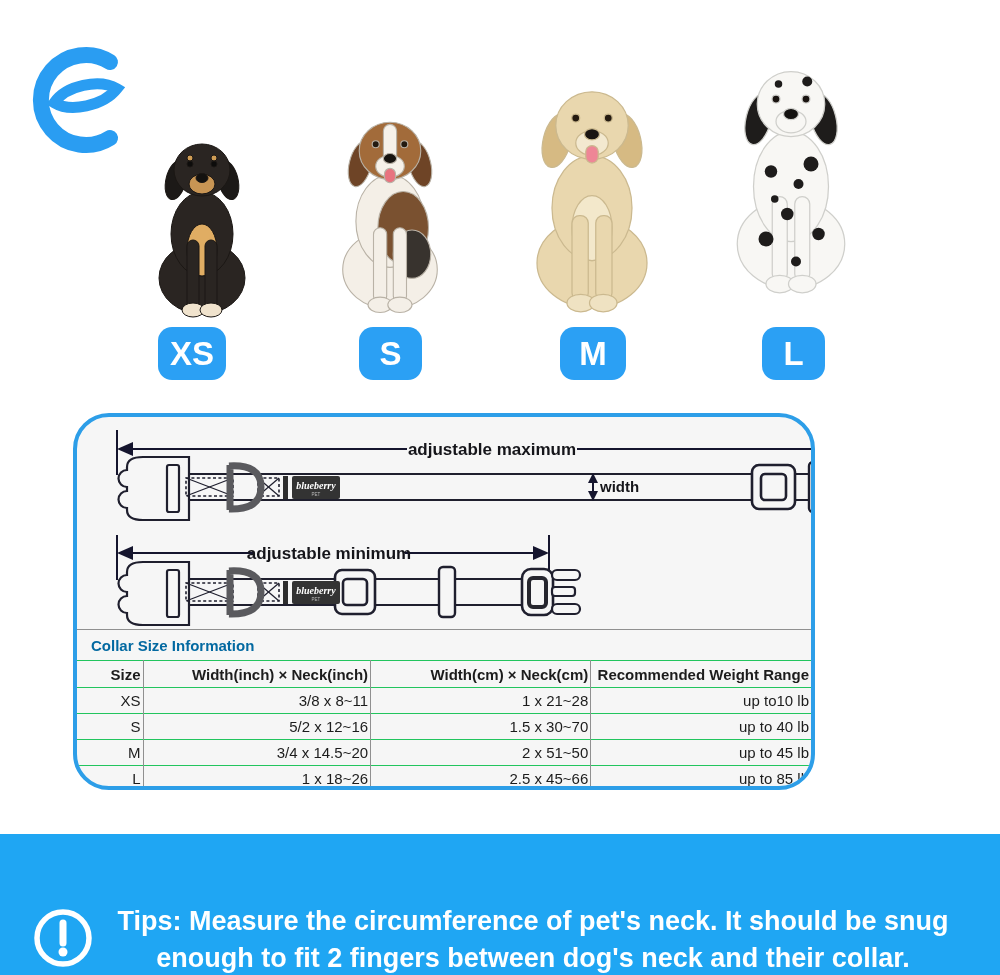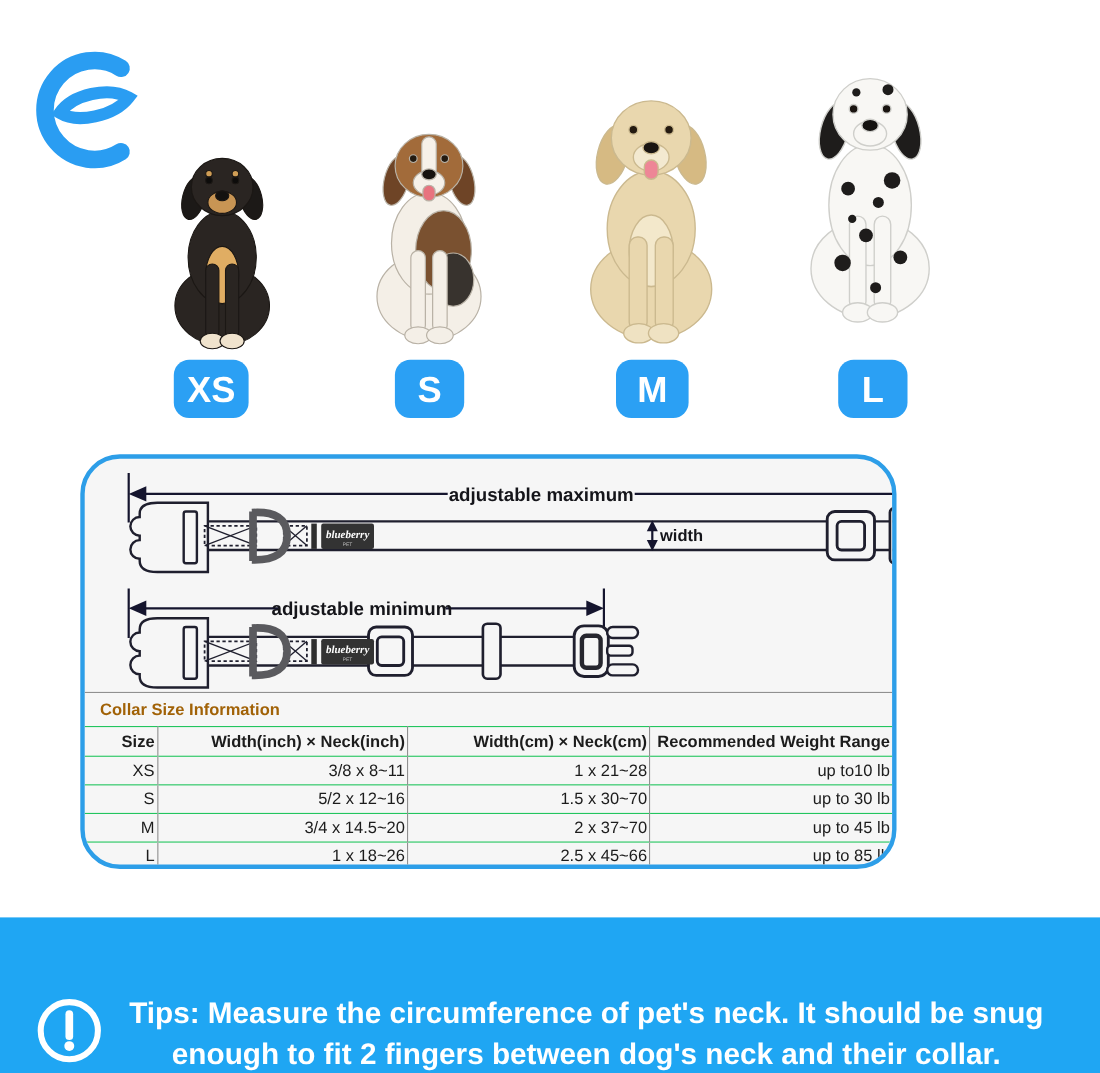--- a/index.html
+++ b/index.html
@@ -28,7 +28,7 @@
   
   .table-section{position:absolute;left:0;right:0;top:212px;bottom:0;border-top:1px solid #909090;}
   .table-title{height:30px;line-height:31px;padding-left:14px;font-weight:bold;
-    font-size:15px;color:#a16207;}
+    font-size:15px;color:#0369a1;}
   table.sizes{width:100%;border-collapse:collapse;table-layout:fixed;}
   table.sizes th,table.sizes td{border-top:1px solid #22c55e;font-size:15px;color:#1c1c1c;
     text-align:right;padding:0 2px;height:25px;overflow:hidden;white-space:nowrap;}

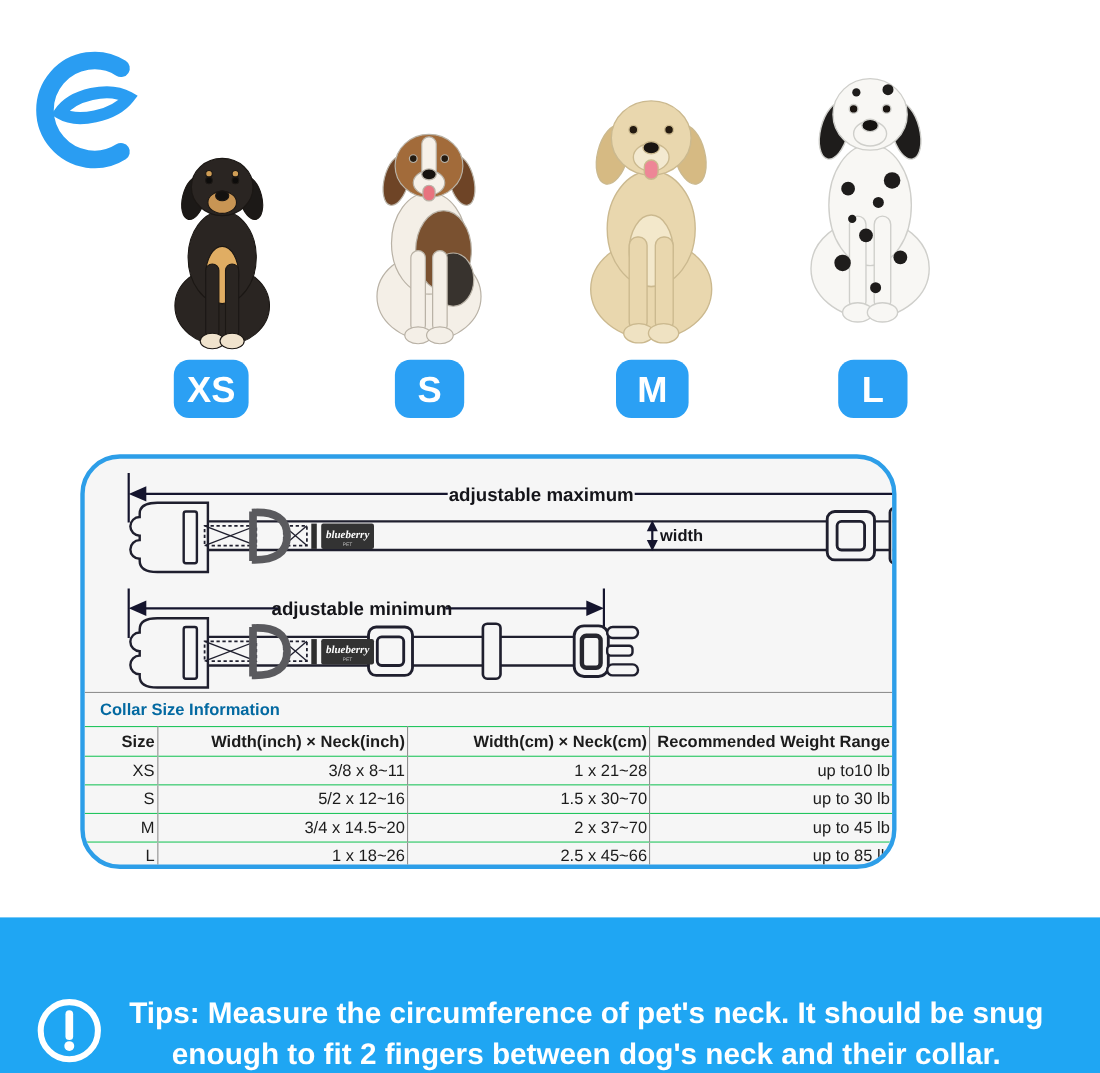--- a/index.html
+++ b/index.html
@@ -286,7 +286,7 @@
             <td>S</td>
             <td>5/2 x 12~16</td>
             <td>1.5 x 30~70</td>
-            <td>up to 30 lb</td>
+            <td>up to 40 lb</td>
           </tr>
           <tr>
             <td>M</td>

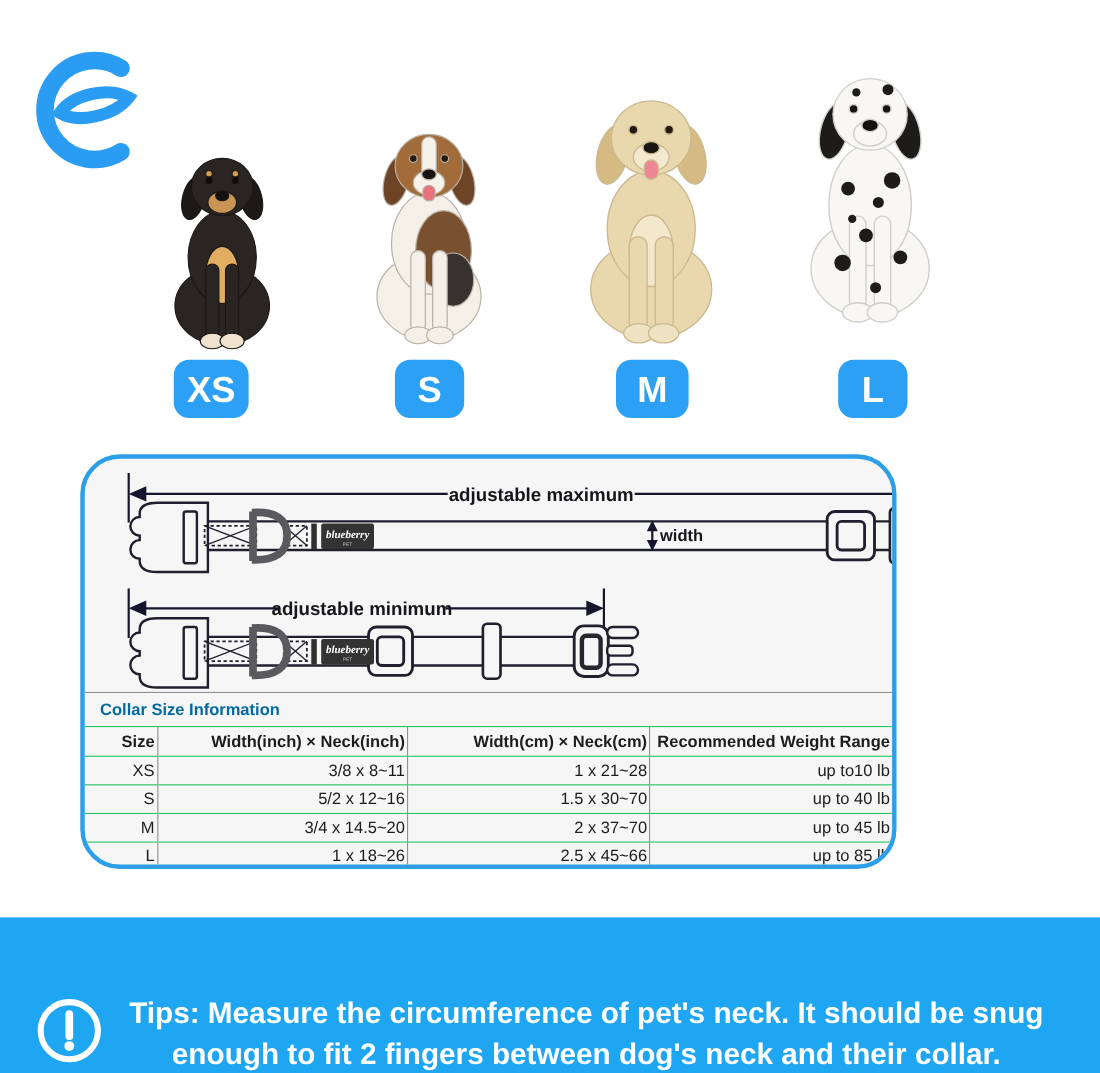--- a/index.html
+++ b/index.html
@@ -291,7 +291,7 @@
           <tr>
             <td>M</td>
             <td>3/4 x 14.5~20</td>
-            <td>2 x 37~70</td>
+            <td>2 x 51~50</td>
             <td>up to 45 lb</td>
           </tr>
           <tr>

